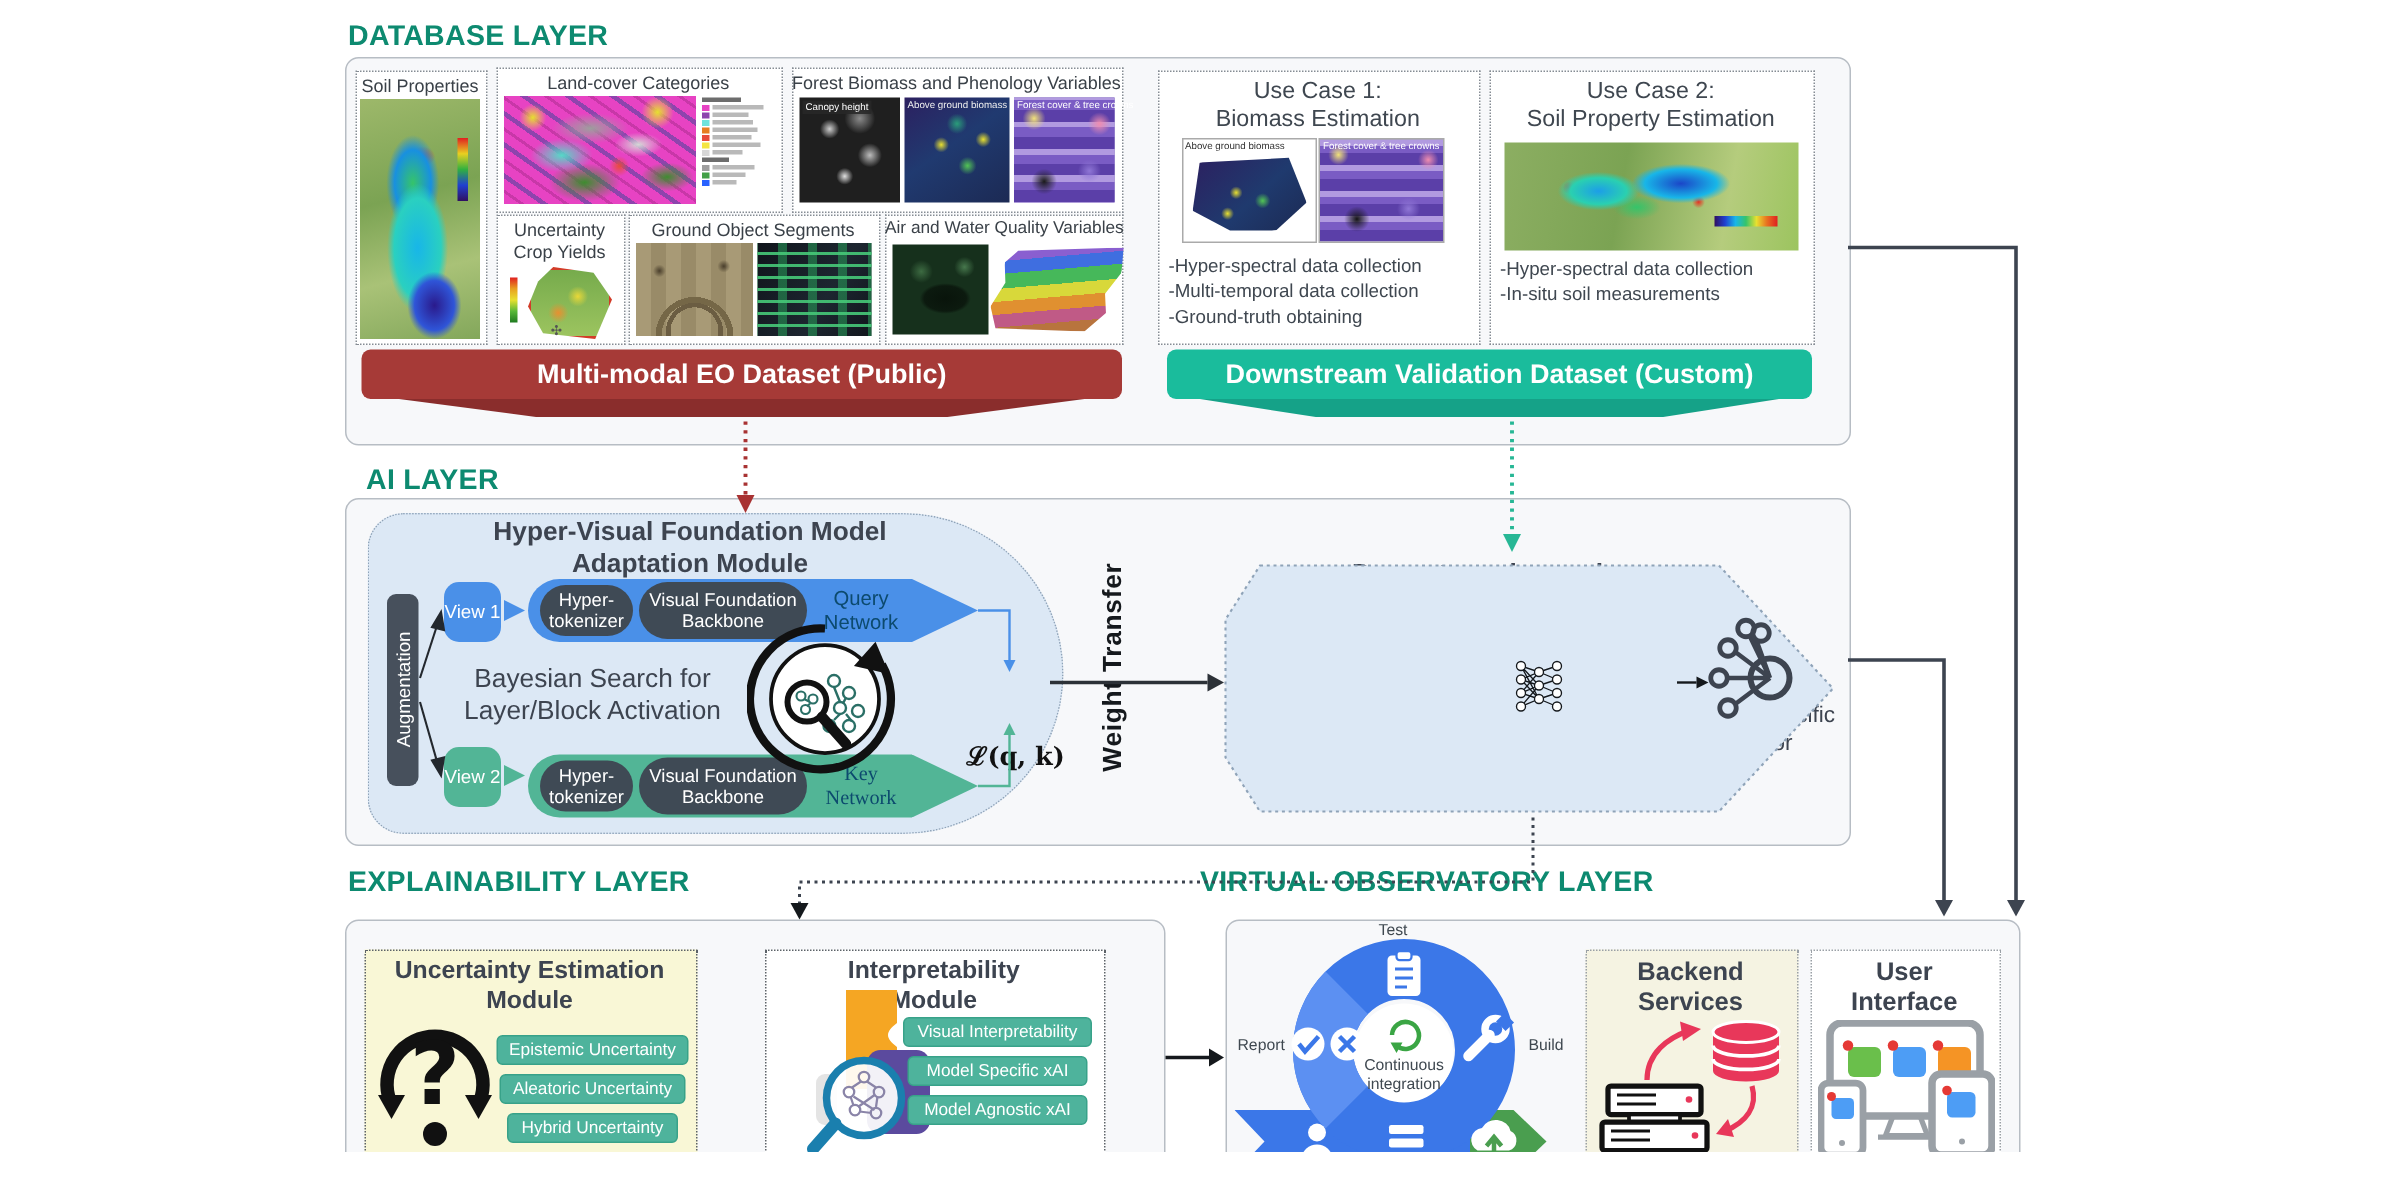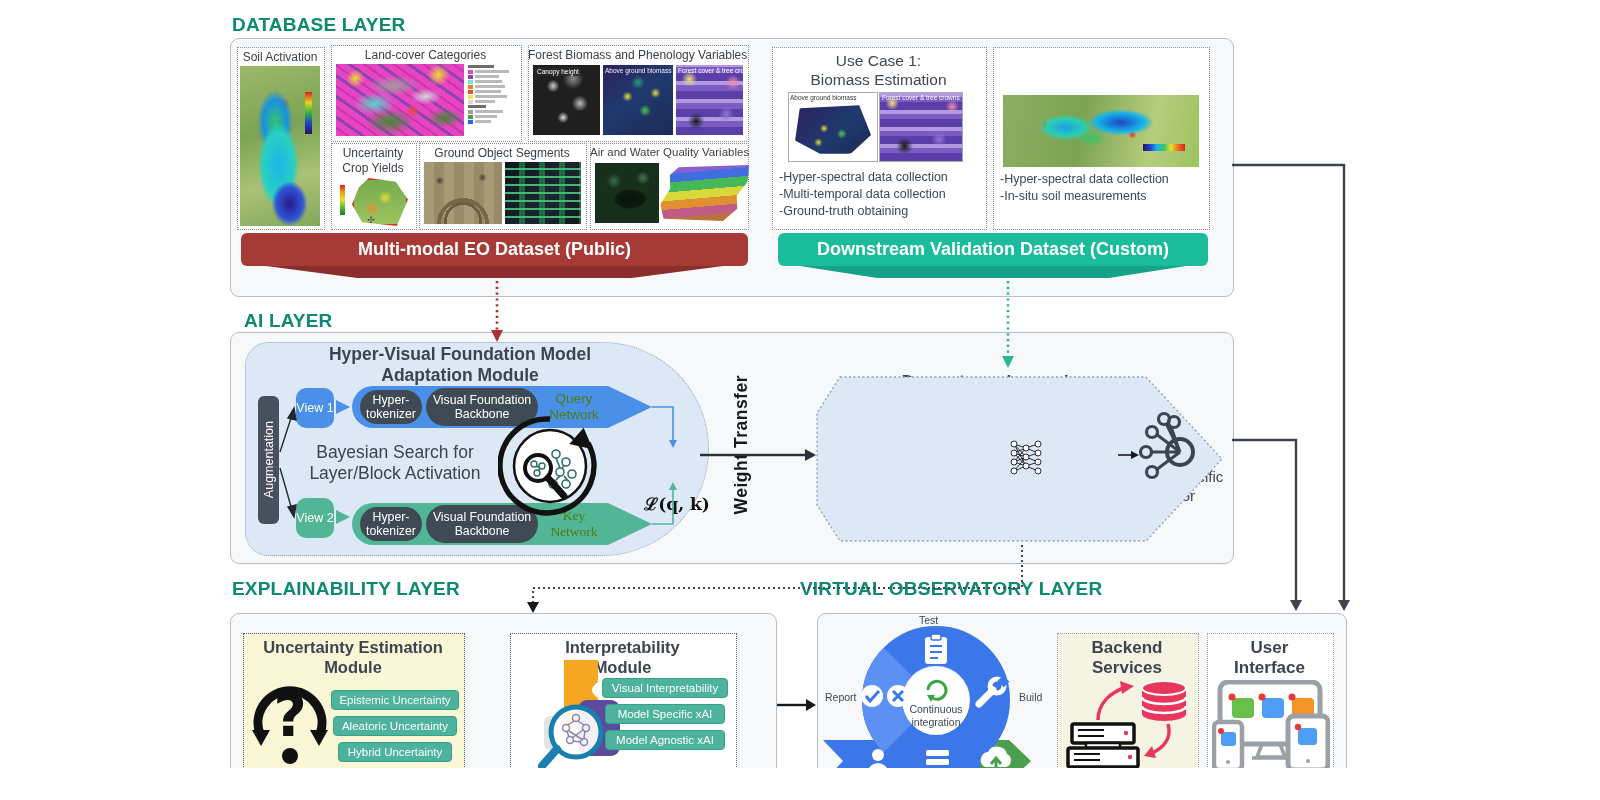--- a/index.html
+++ b/index.html
@@ -36,7 +36,7 @@
   <div class="layer-box" style="left:230px;top:38px;width:1002px;height:257px;"></div>
 
   <div class="dpanel" style="left:237px;top:47px;width:86px;height:181px;"></div>
-  <div class="plabel" style="left:237px;top:50px;width:86px;">Soil Activation</div>
+  <div class="plabel" style="left:237px;top:50px;width:86px;">Soil Properties</div>
   <div class="img" style="left:240px;top:66px;width:80px;height:160px;
     background:
       radial-gradient(ellipse 24px 30px at 62% 86%, #2a1a8c 0%, #2f55d8 55%, transparent 75%),

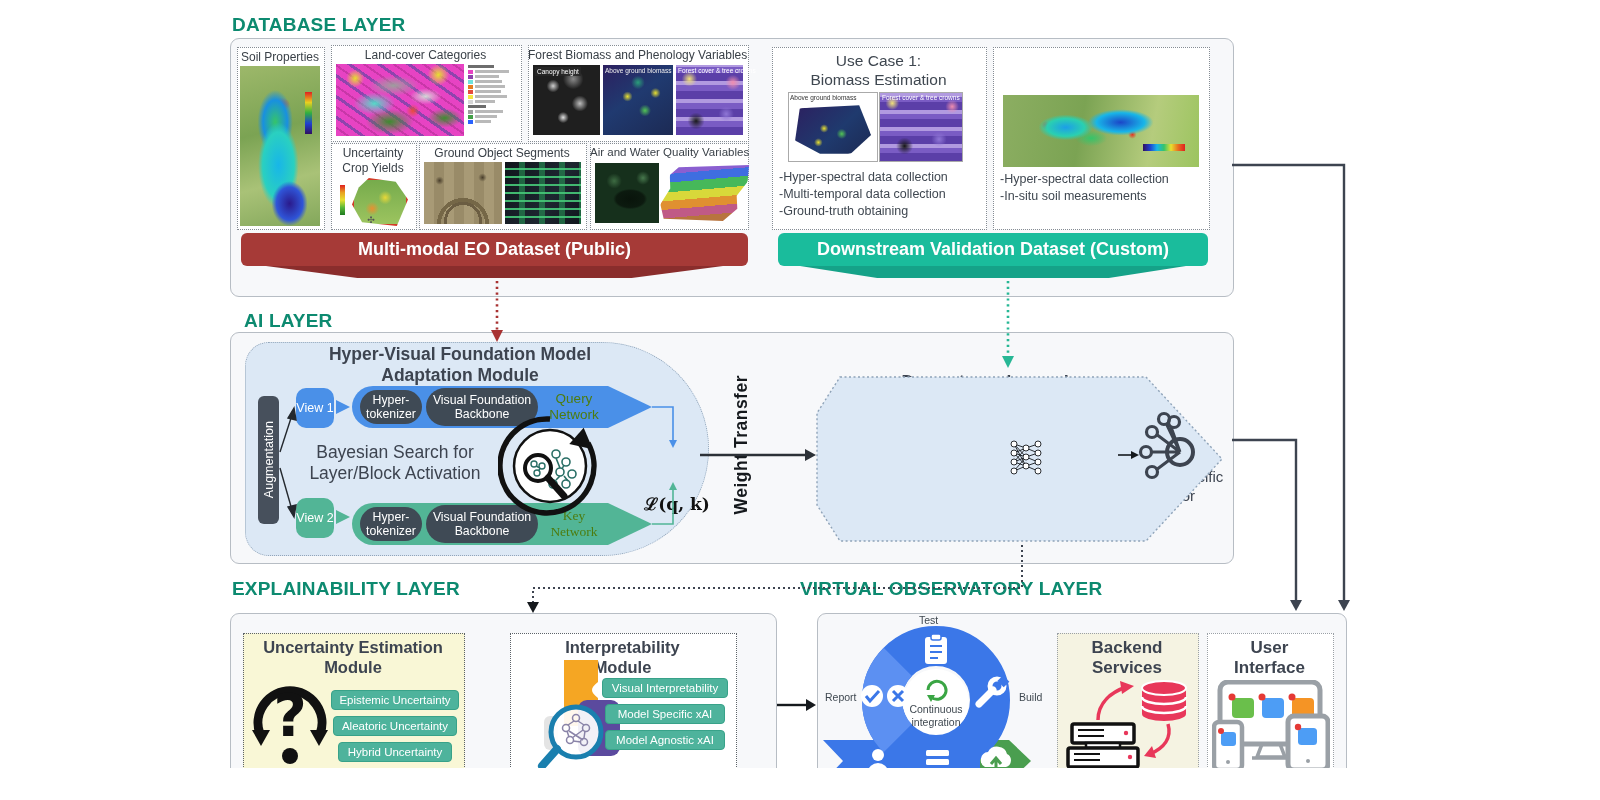--- a/index.html
+++ b/index.html
@@ -216,6 +216,10 @@
   </div>
 
   <div class="dpanel" style="left:993px;top:47px;width:215px;height:181px;"></div>
+  <div class="uc-title" style="left:993px;top:51px;width:215px;">
+    <span>Use Case 2:</span><br>
+    <span>Soil Property Estimation</span>
+  </div>
   <div class="img" style="left:1003px;top:95px;width:196px;height:72px;
     background:
       radial-gradient(ellipse 34px 16px at 32% 45%, #1c9ee8 0%, #2ad0b0 55%, transparent 80%),

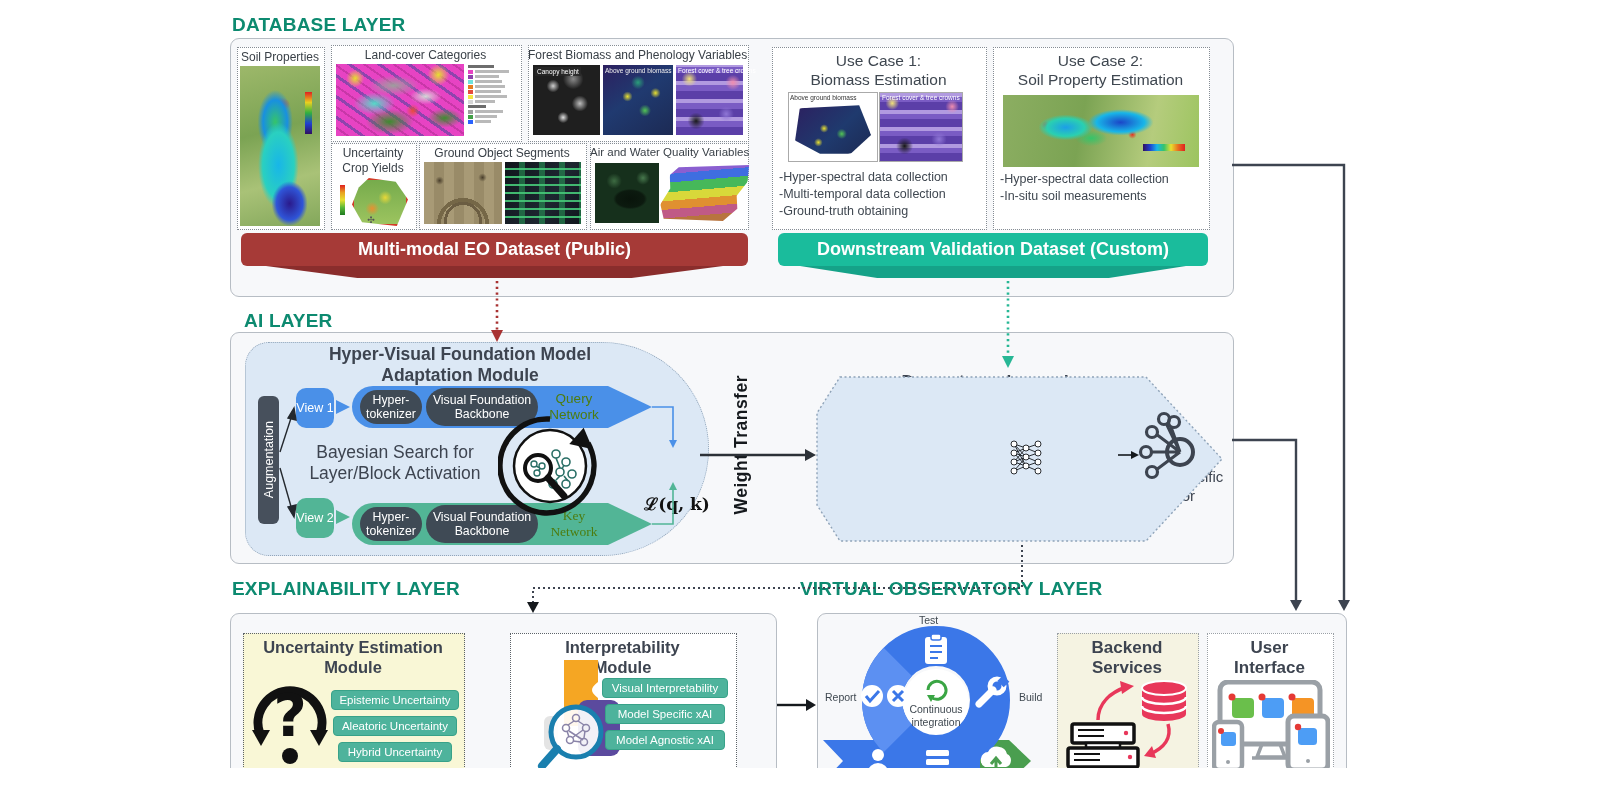--- a/index.html
+++ b/index.html
@@ -19,7 +19,7 @@
   .darkpill{position:absolute;background:#3f4a55;border-radius:19px;color:#fff;display:flex;align-items:center;
     justify-content:center;text-align:center;font-size:12.3px;line-height:1.15;}
   .mod-title{position:absolute;font-weight:bold;font-size:17.5px;color:#3d4450;text-align:center;line-height:1.22;}
-  .net-label{position:absolute;color:#4d7c0f;font-size:13.5px;text-align:center;line-height:1.2;display:flex;
+  .net-label{position:absolute;color:#0c4a6e;font-size:13.5px;text-align:center;line-height:1.2;display:flex;
     align-items:center;justify-content:center;}
   .pill{border-radius:4px;background:#4eb39c;border:1px solid #38a289;color:#fff;font-size:11.5px;
     text-align:center;padding:3px 0;margin:0 auto 6px auto;}

